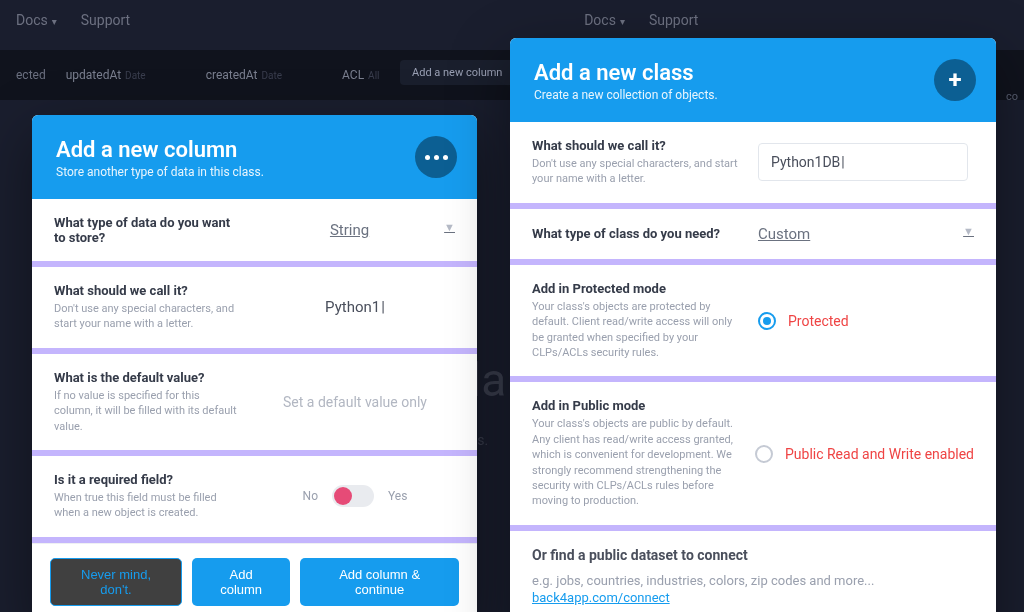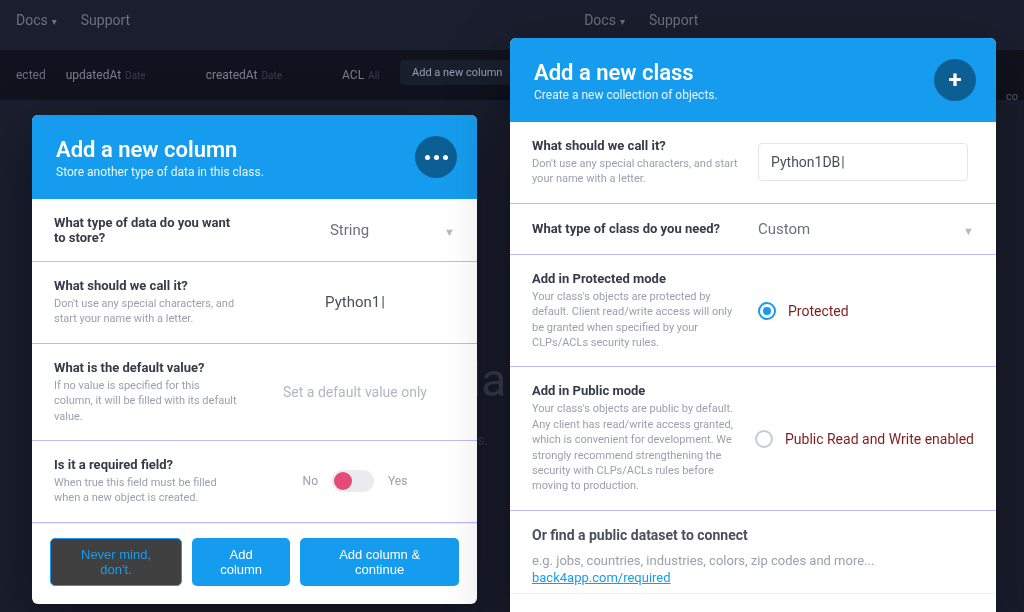--- a/index.html
+++ b/index.html
@@ -72,7 +72,7 @@
 
   .mrow {
     display: flex; align-items: center; justify-content: space-between;
-    padding: 16px 22px; border-bottom: 1px solid #c4b5fd;
+    padding: 16px 22px; border-bottom: 6px solid #c4b5fd;
   }
   .mrow:last-of-type { border-bottom: none; }
   .mrow .label-col { flex: 1 1 auto; padding-right: 16px; }

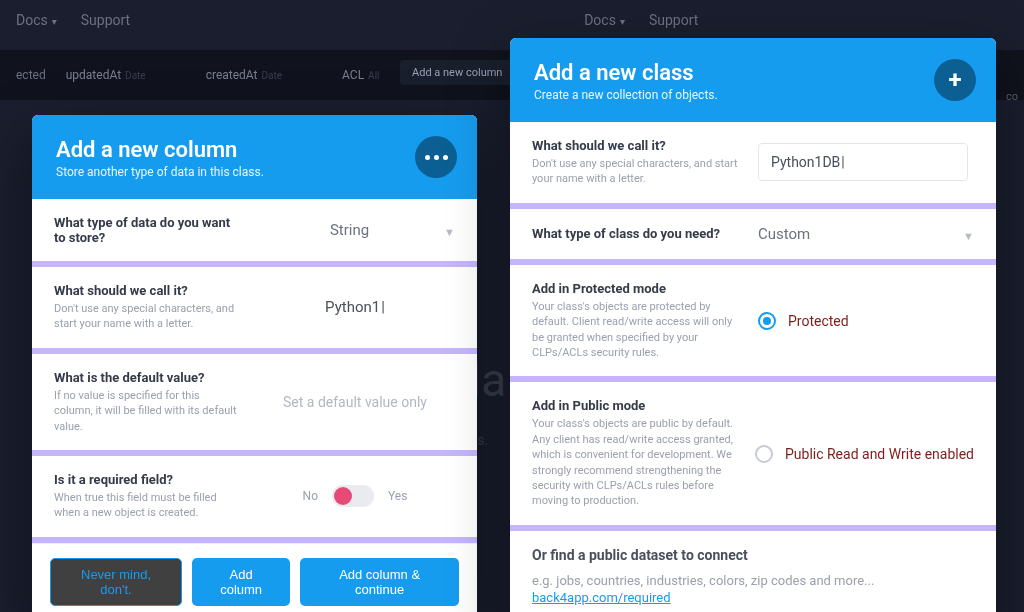--- a/index.html
+++ b/index.html
@@ -85,8 +85,8 @@
   .modal-right .mrow .ctrl-col { min-width: 216px; justify-content: flex-start; }
 
   .select-display {
-    display: flex; align-items: flex-end; justify-content: space-between;
-    width: 100%; color: #6b7280; font-size: 15px; cursor: pointer;
+    display: flex; align-items: flex-start; justify-content: space-between;
+    width: 100%; color: #6b7280; font-size: 15px; cursor: pointer; text-decoration: underline;
   }
   .select-display .chev { font-size: 11px; color: #b5bac6; }
 

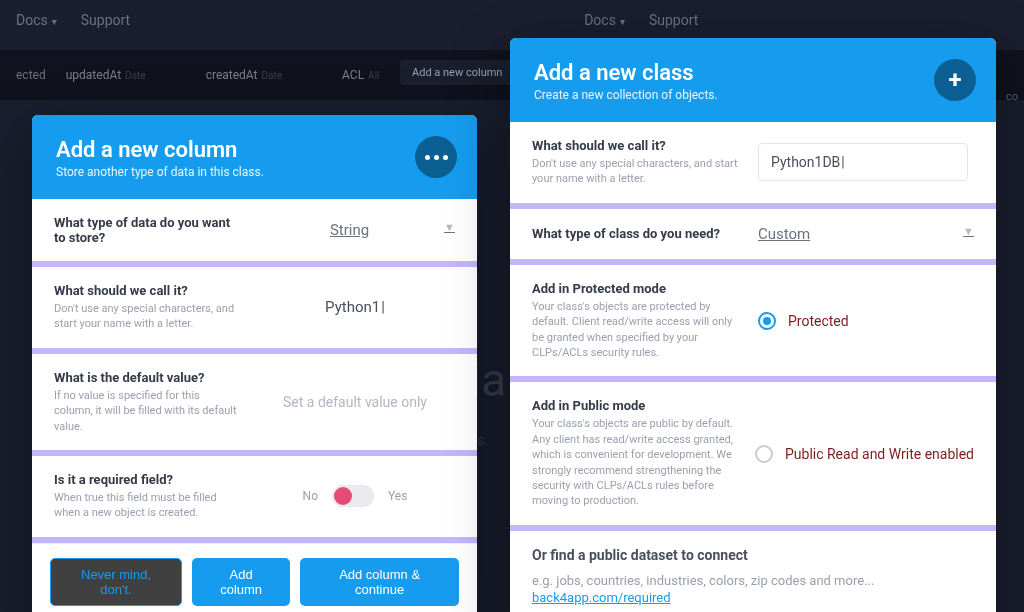--- a/index.html
+++ b/index.html
@@ -114,7 +114,7 @@
   }
   .radio.off { border-color: #c5cad4; }
   .radio .dot { width: 8px; height: 8px; border-radius: 50%; background: #169cee; }
-  .radio-label { font-size: 14px; color: #7f1d1d; }
+  .radio-label { font-size: 14px; color: #ef4444; }
   .radio-row { display: flex; align-items: center; }
 
   .mfooter {

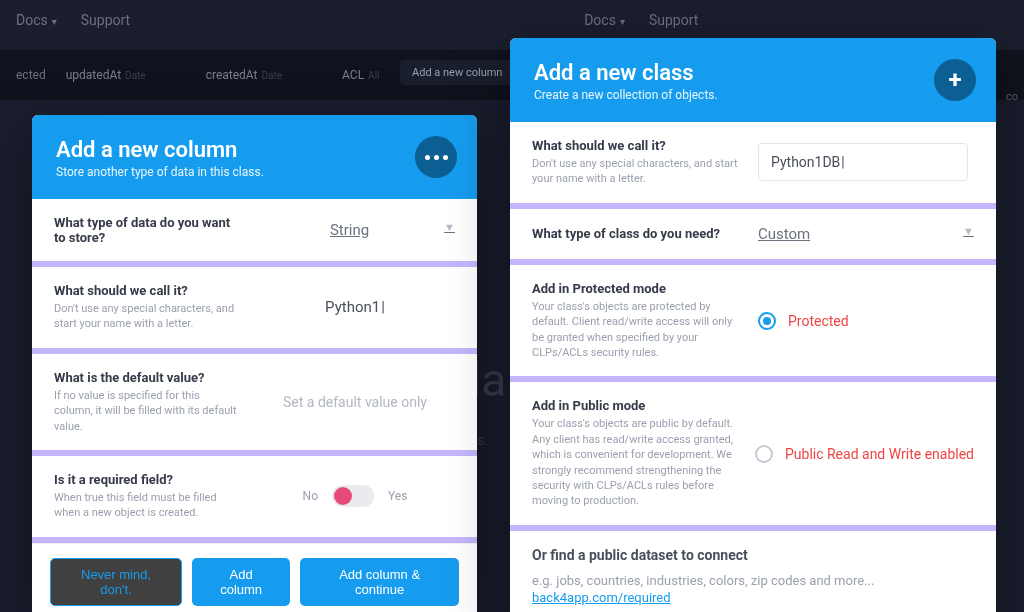--- a/index.html
+++ b/index.html
@@ -298,7 +298,7 @@
   <div class="public-ds">
     <div class="h">Or find a public dataset to connect</div>
     <div class="eg">e.g. jobs, countries, industries, colors, zip codes and more...</div>
-    <a class="link">back4app.com/required</a>
+    <a class="link">back4app.com/connect</a>
   </div>
 
   <div class="mfooter">

